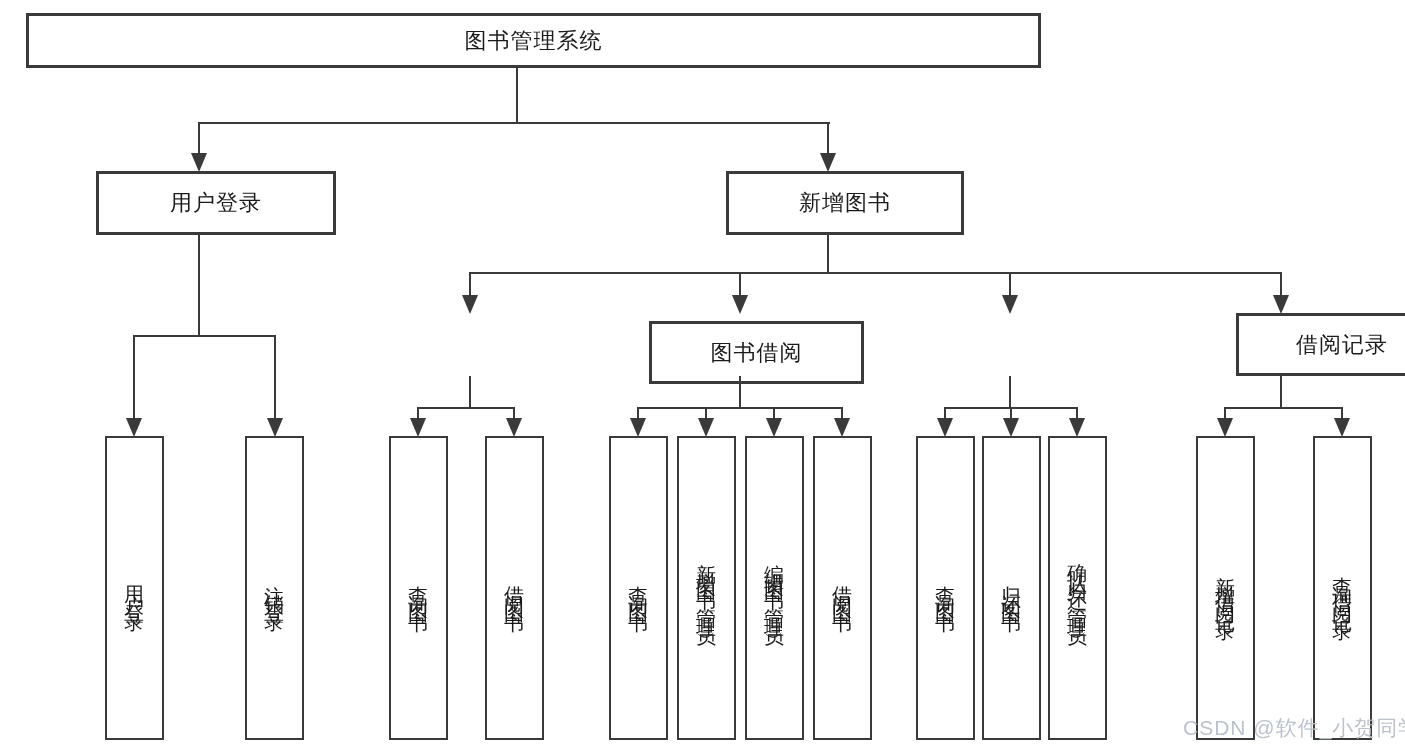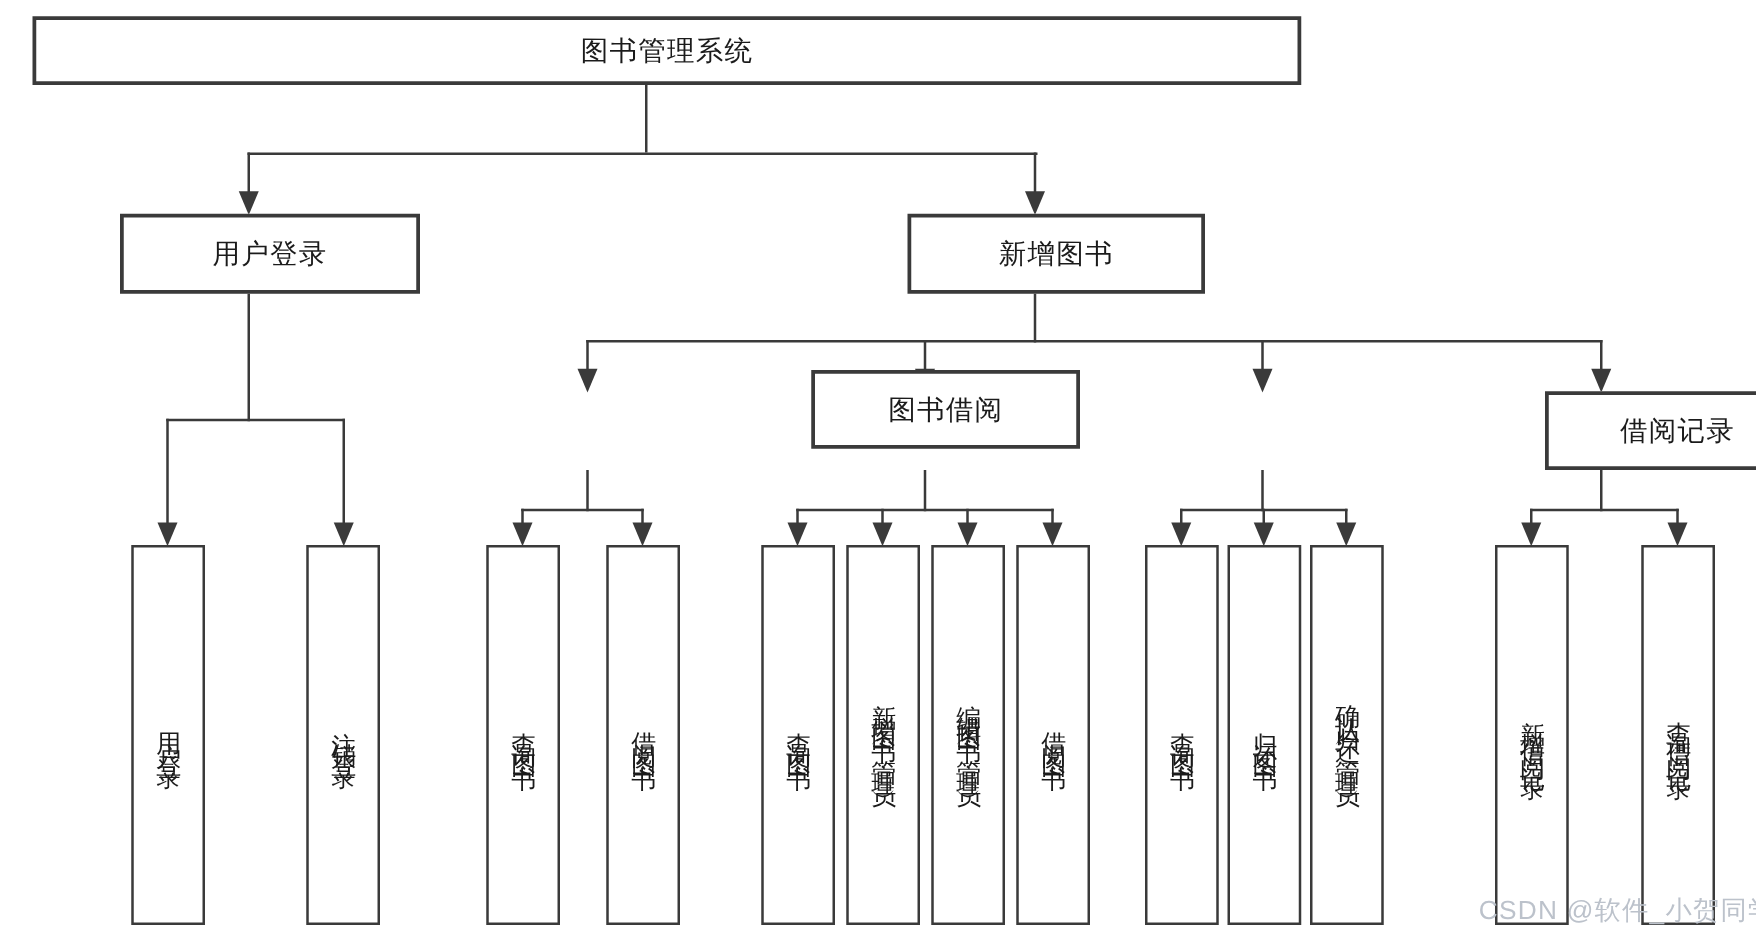--- a/index.html
+++ b/index.html
@@ -96,7 +96,7 @@
   <div class="arrow" style="left:1002px; top:295px;"></div>
   <div class="arrow" style="left:1273px; top:295px;"></div>
 
-  <div class="box h" style="left:633px; top:296px; width:215px; height:63px;">图书借阅</div>
+  <div class="box h" style="left:633px; top:321px; width:215px; height:63px;">图书借阅</div>
   <div class="box h" style="left:1220px; top:313px; width:212px; height:63px;">借阅记录</div>
 
   <div class="vl" style="left:469px; top:376px; height:33px;"></div>

